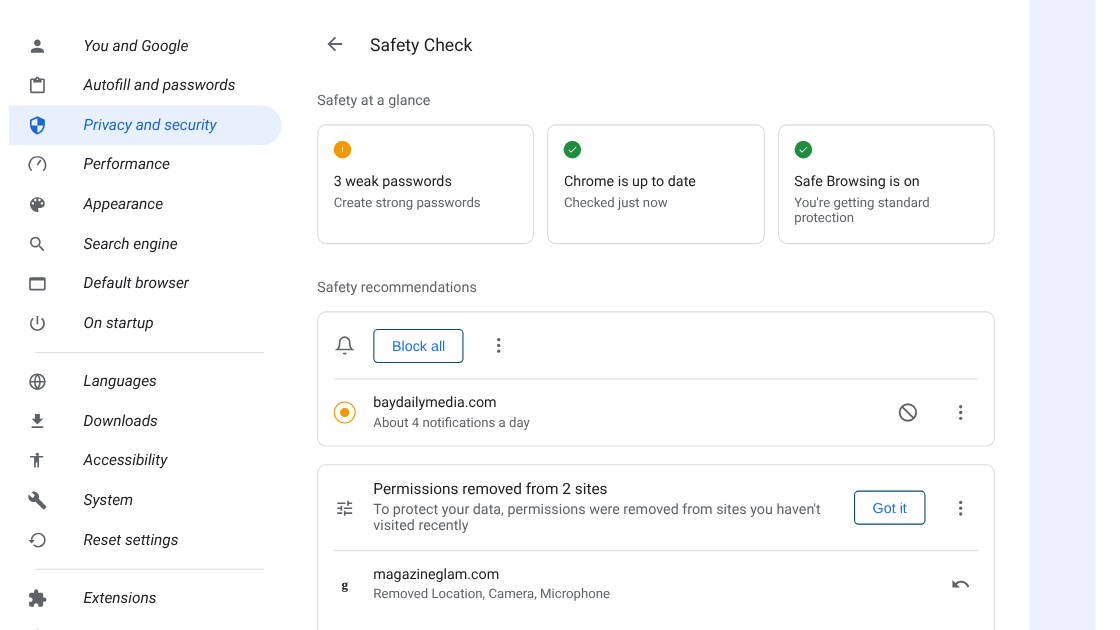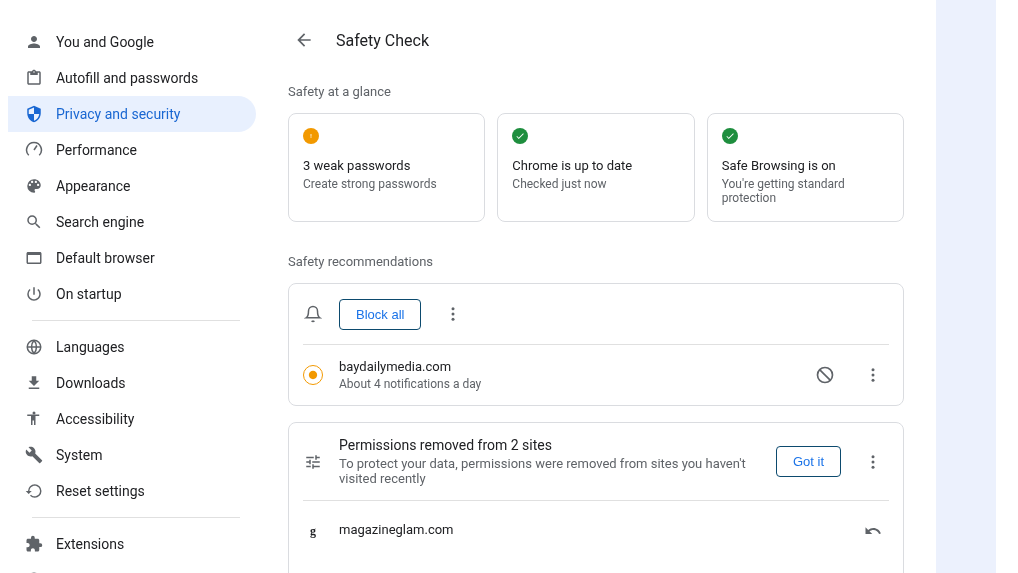--- a/index.html
+++ b/index.html
@@ -25,7 +25,8 @@
       padding-left: 16px;
       border-radius: 0 18px 18px 0;
       cursor: pointer;
-      gap: 12px;
+      gap: 32px;
+      font-style: italic;
     }
     .sidebar-item.active {
       background: #e8f0fe;

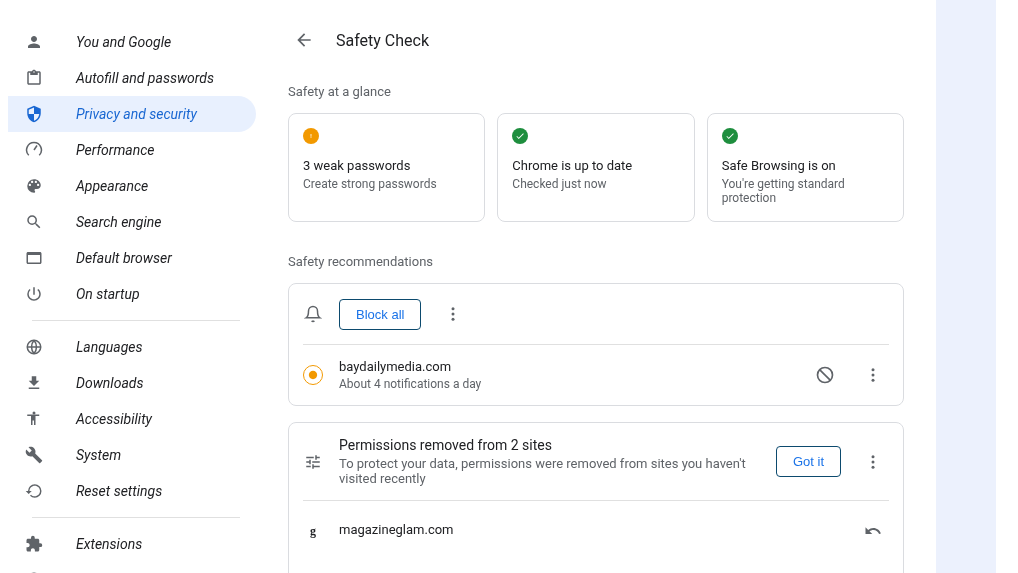--- a/index.html
+++ b/index.html
@@ -457,6 +457,7 @@
       <div class="site-icon" style="font-family:serif;font-weight:bold;">g</div>
       <div class="site-info">
         <div class="site-name">magazineglam.com</div>
+        <div class="site-sub">Removed Location, Camera, Microphone</div>
       </div>
       <div class="undo-btn">
         <svg width="18" height="18" viewBox="0 0 24 24" fill="#5f6368">

